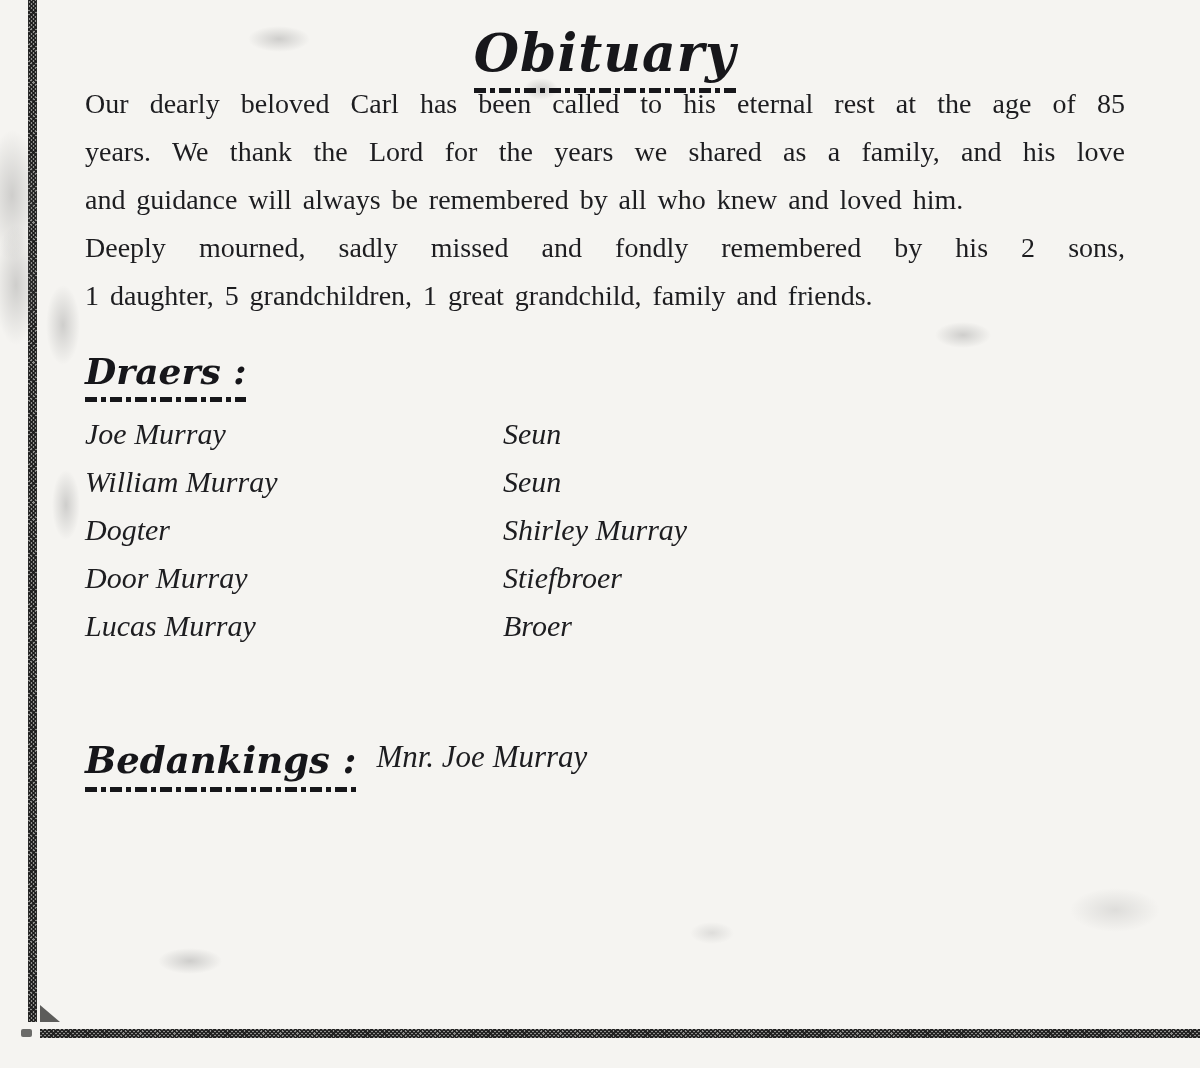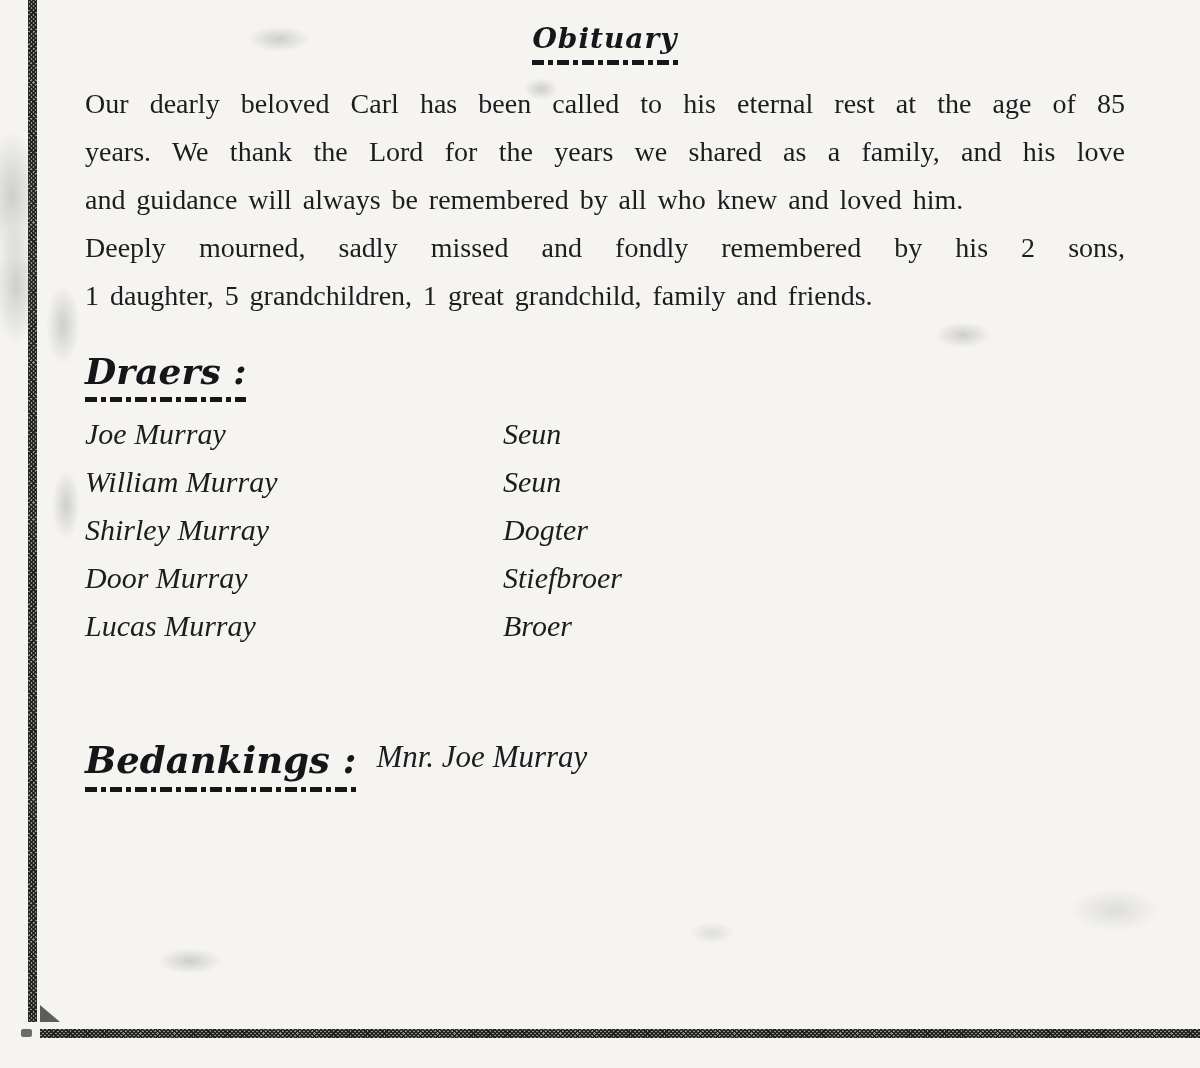--- a/index.html
+++ b/index.html
@@ -79,7 +79,7 @@
     font-family: "DejaVu Serif", serif;
     font-weight: bold;
     font-style: italic;
-    font-size: 28px;
+    font-size: 52px;
     letter-spacing: 1px;
     color: #17171b;
   }

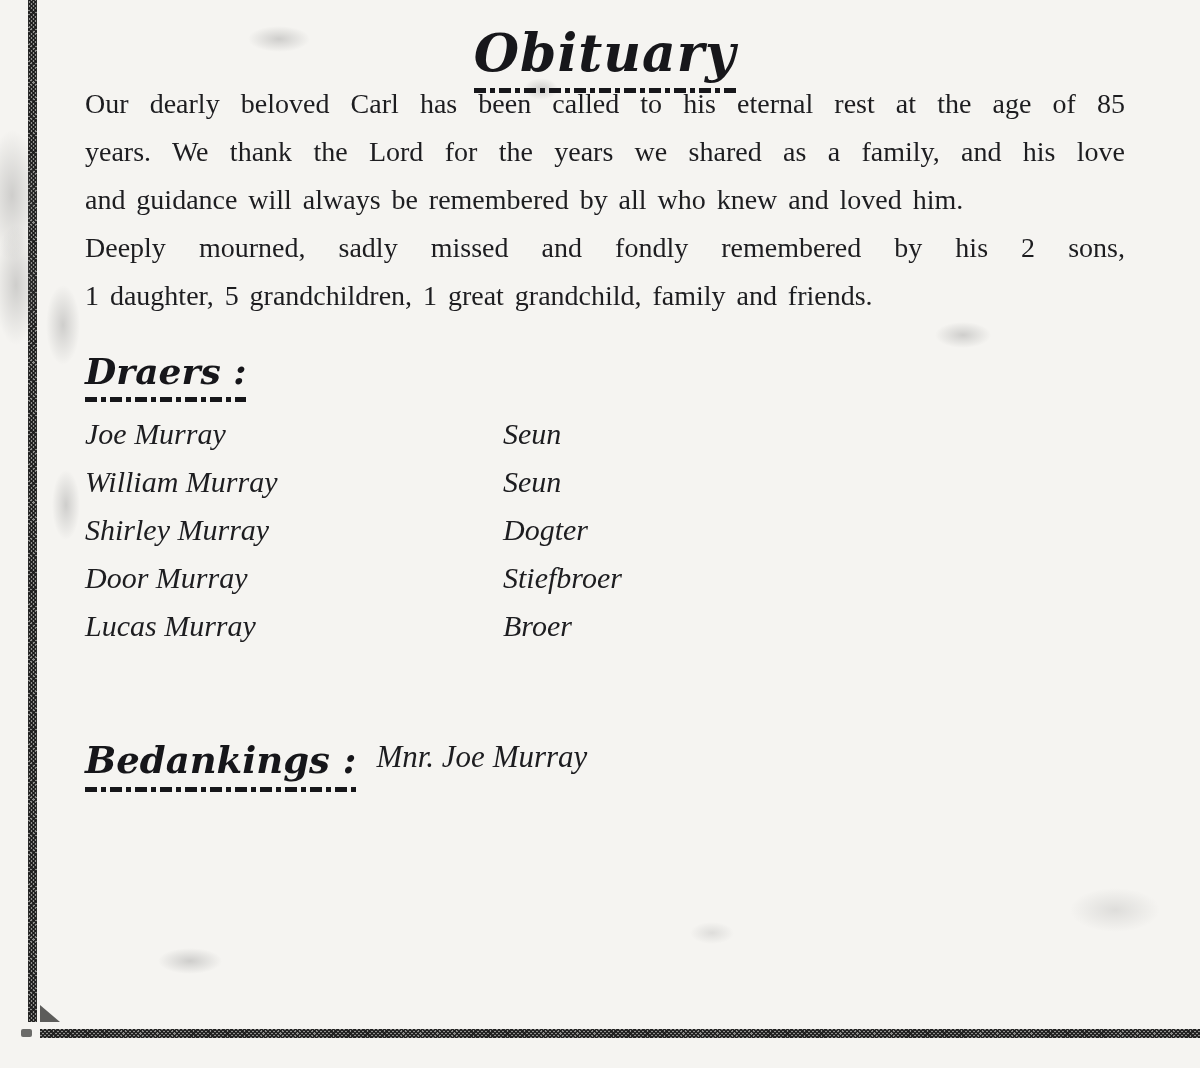--- a/index.html
+++ b/index.html
@@ -183,8 +183,8 @@
     <span>Seun</span>
   </div>
   <div class="name-row">
+    <span>Dogter</span>
     <span>Shirley Murray</span>
-    <span>Dogter</span>
   </div>
   <div class="name-row">
     <span>Door Murray</span>

